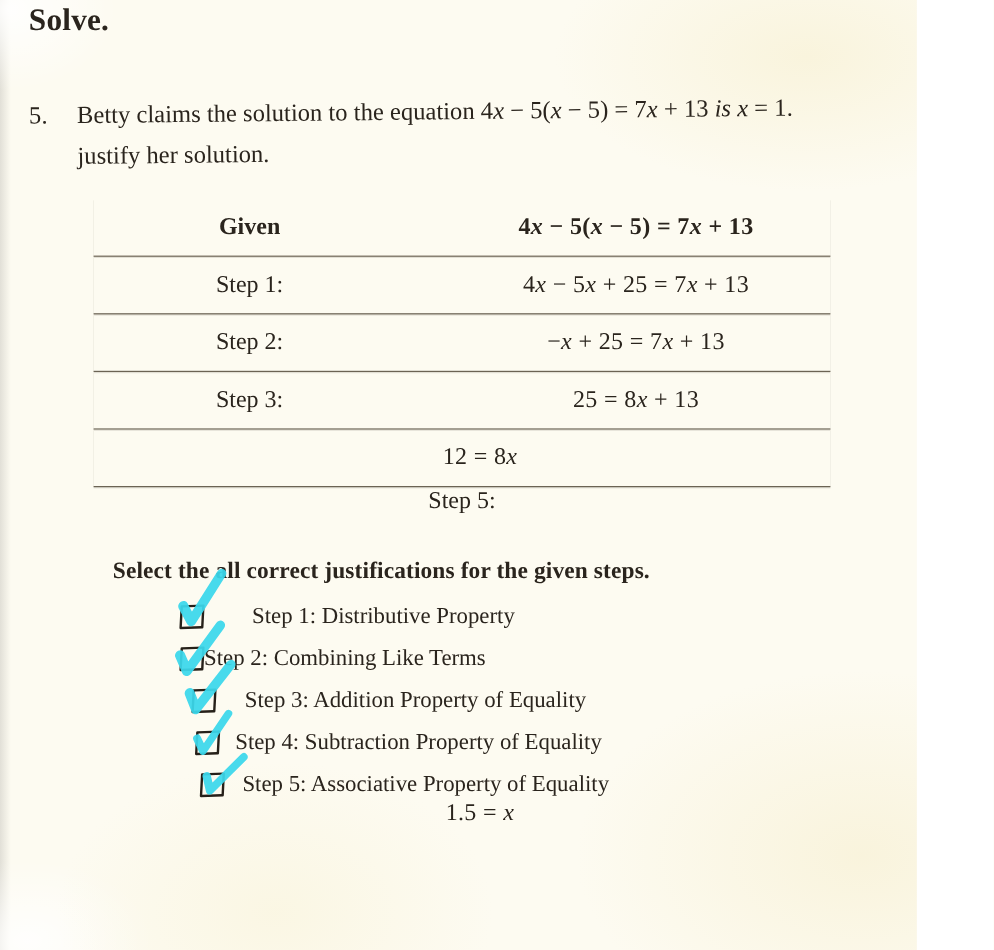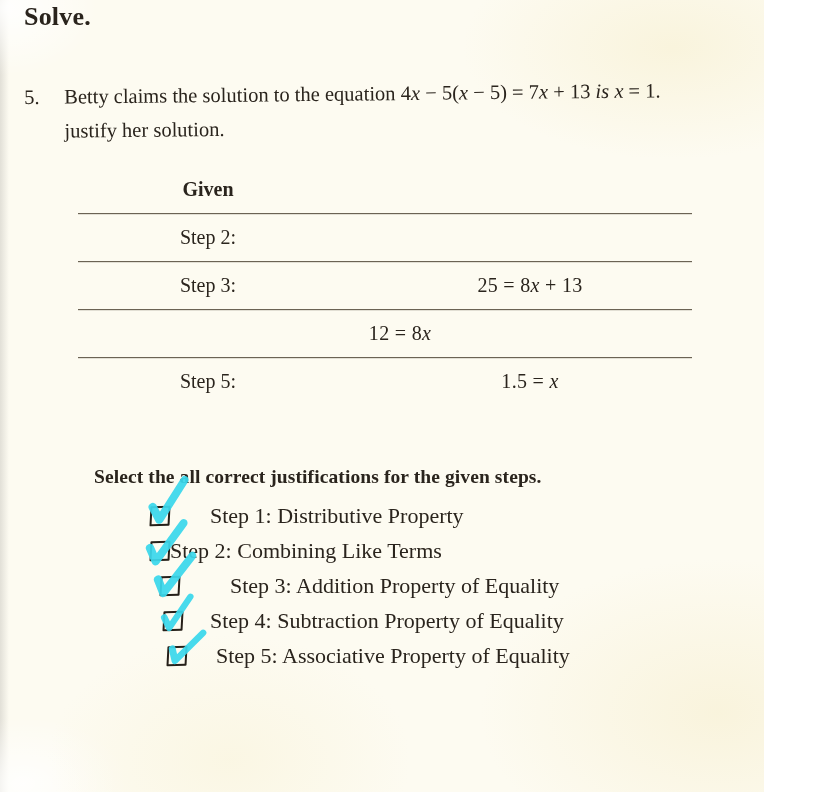--- a/index.html
+++ b/index.html
@@ -96,6 +96,7 @@
   <div class="steps-table">
     <div class="trow given">
       <span class="tlabel">Given</span>
+      <span class="teq">4<i>x</i> − 5(<i>x</i> − 5) = 7<i>x</i> + 13</span>
     </div>
     <div class="trow">
       <span class="tlabel">Step 2:</span>

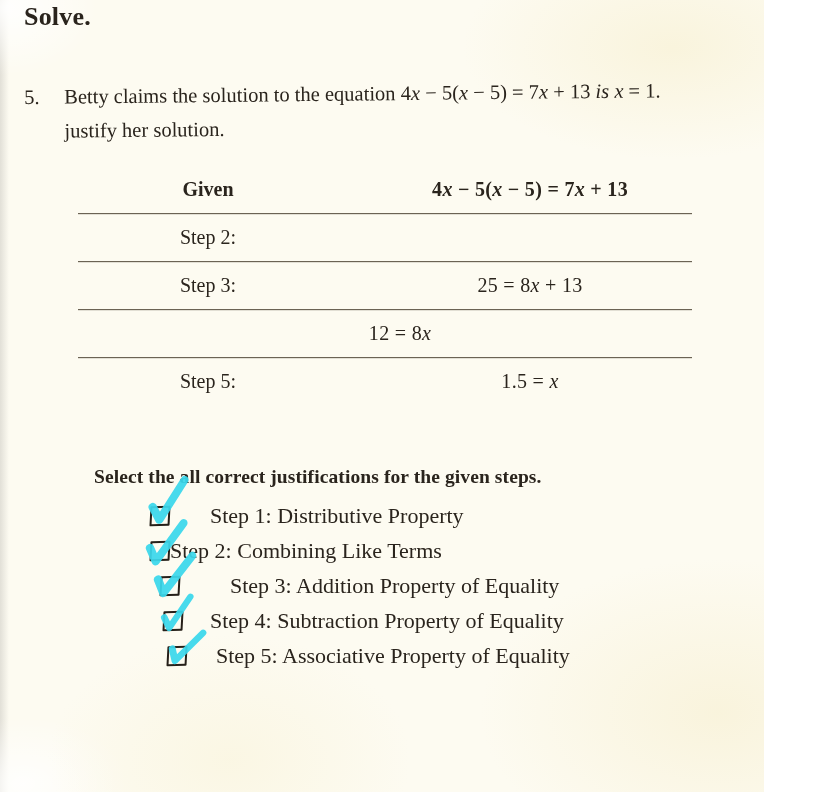--- a/index.html
+++ b/index.html
@@ -99,6 +99,10 @@
       <span class="teq">4<i>x</i> − 5(<i>x</i> − 5) = 7<i>x</i> + 13</span>
     </div>
     <div class="trow">
+      <span class="tlabel">Step 1:</span>
+      <span class="teq">4<i>x</i> − 5<i>x</i> + 25 = 7<i>x</i> + 13</span>
+    </div>
+    <div class="trow">
       <span class="tlabel">Step 2:</span>
     </div>
     <div class="trow">

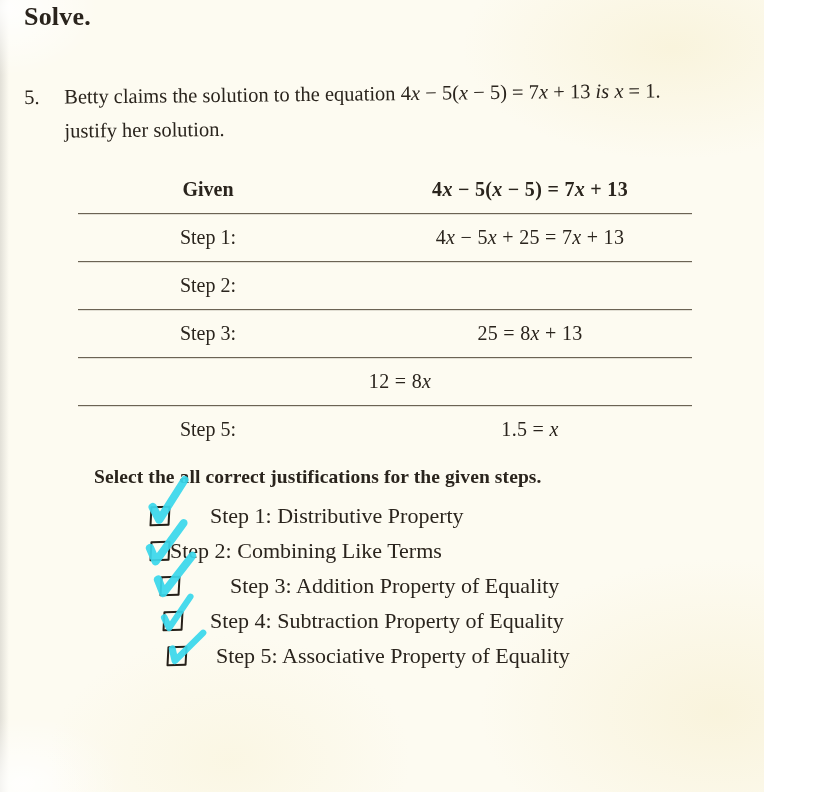--- a/index.html
+++ b/index.html
@@ -104,6 +104,7 @@
     </div>
     <div class="trow">
       <span class="tlabel">Step 2:</span>
+      <span class="teq">−<i>x</i> + 25 = 7<i>x</i> + 13</span>
     </div>
     <div class="trow">
       <span class="tlabel">Step 3:</span>

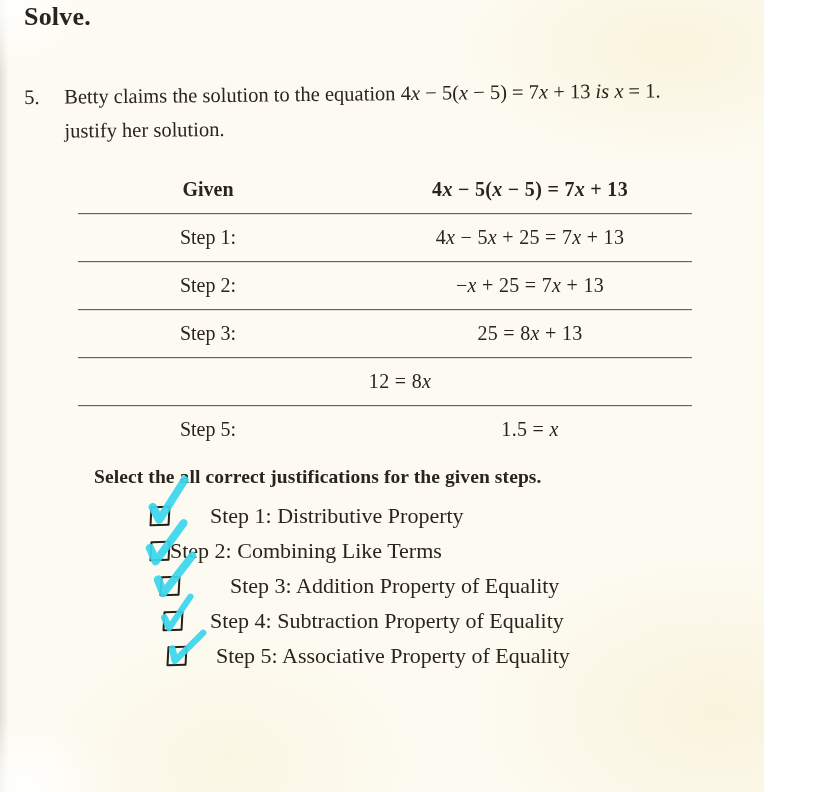--- a/index.html
+++ b/index.html
@@ -38,7 +38,7 @@
     border-bottom:1.4px solid var(--line,#6b6354);
     box-shadow:0 1px 0 rgba(107,99,84,0.18);
   }
-  .trow:last-child{border-bottom:none;box-shadow:none;}
+  .trow:last-child{border-bottom:none;box-shadow:none;flex-direction:column;}
   .trow.given{font-weight:bold;align-items:center;}
   .tlabel{width:260px;flex:0 0 260px;text-align:center;}
   .teq{flex:1;text-align:center;padding-left:30px;letter-spacing:0.3px;}

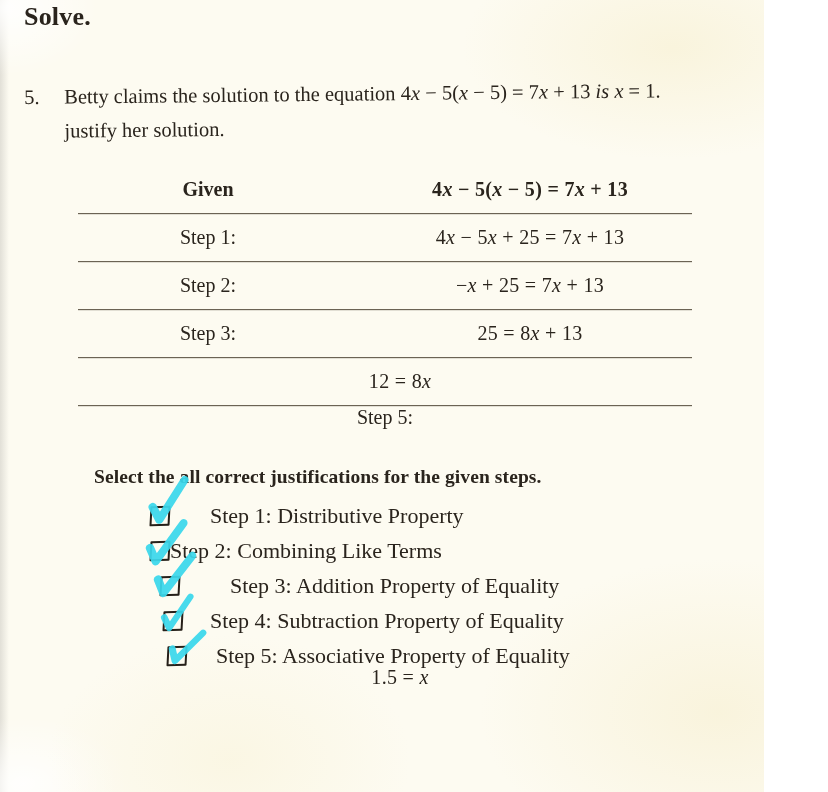--- a/index.html
+++ b/index.html
@@ -49,7 +49,7 @@
     font-size:19.5px;font-weight:bold;letter-spacing:0.1px;
   }
   
-  .option{position:absolute;display:flex;align-items:center;font-size:22px;}
+  .option{position:absolute;display:flex;align-items:center;font-size:19px;}
   .option .checkbox{
     position:relative;display:inline-block;
     width:16px;height:16px;flex:0 0 16px;

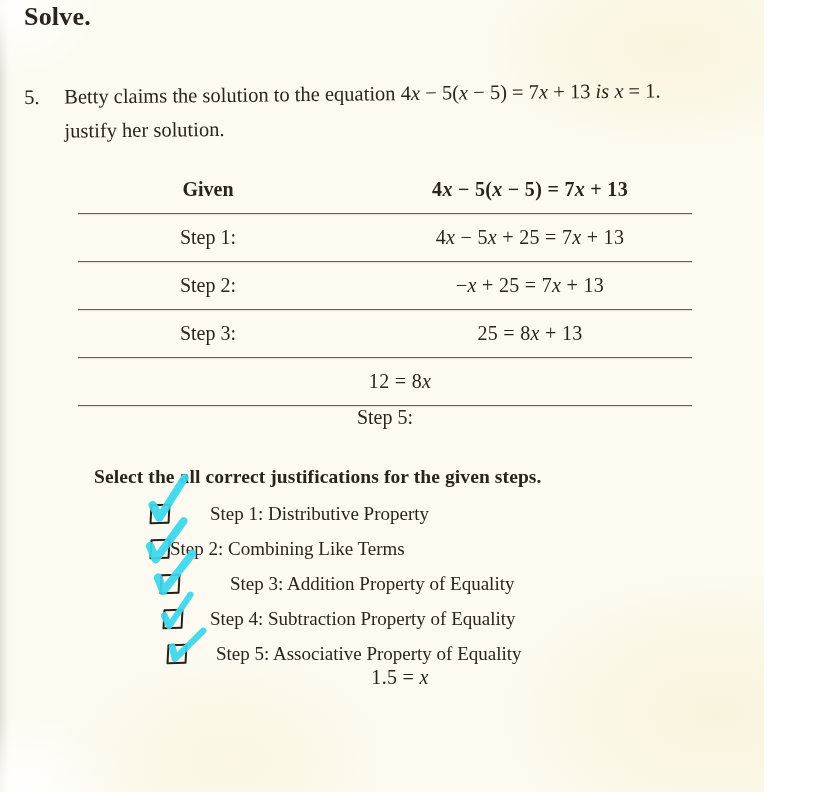--- a/index.html
+++ b/index.html
@@ -69,7 +69,7 @@
   .option:nth-of-type(5){left:167px;top:643px;}
   .option:nth-of-type(1) .option-label{margin-left:40px;}
   .option:nth-of-type(2) .option-label{}
-  .option:nth-of-type(3) .option-label{margin-left:50px;}
+  .option:nth-of-type(3) .option-label{margin-left:24px;}
   .option:nth-of-type(4) .option-label{margin-left:27px;}
   .option:nth-of-type(5) .option-label{margin-left:29px;}
   .option:nth-of-type(1) .check{left:-5px;top:-35px;transform:rotate(3deg);}

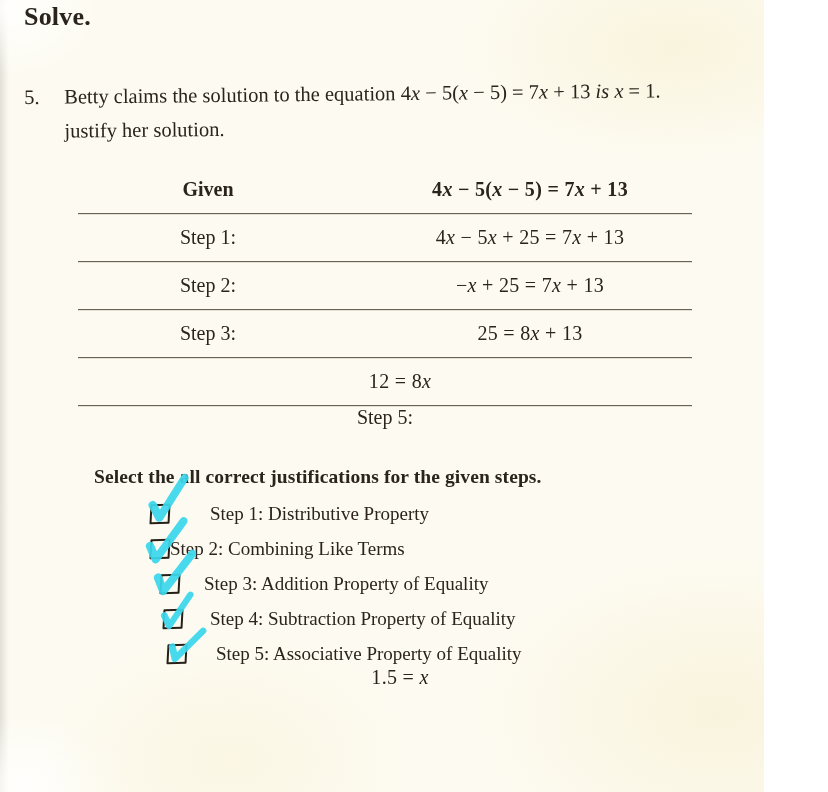--- a/index.html
+++ b/index.html
@@ -70,7 +70,7 @@
   .option:nth-of-type(1) .option-label{margin-left:40px;}
   .option:nth-of-type(2) .option-label{}
   .option:nth-of-type(3) .option-label{margin-left:24px;}
-  .option:nth-of-type(4) .option-label{margin-left:27px;}
+  .option:nth-of-type(4) .option-label{margin-left:13px;}
   .option:nth-of-type(5) .option-label{margin-left:29px;}
   .option:nth-of-type(1) .check{left:-5px;top:-35px;transform:rotate(3deg);}
   .option:nth-of-type(2) .check{left:-7px;top:-28px;transform:rotate(7deg);}

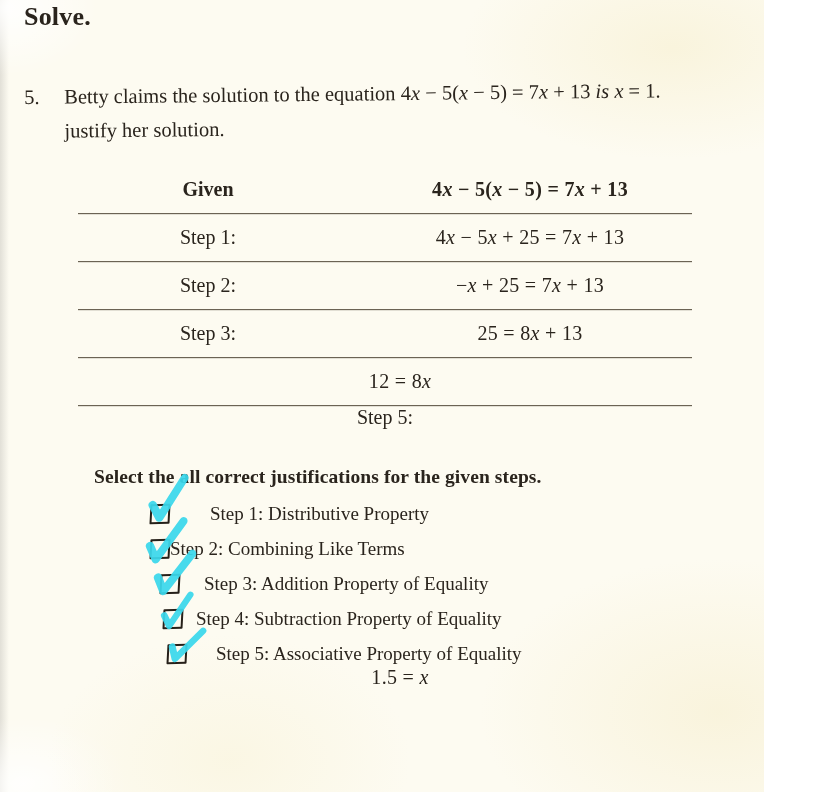--- a/index.html
+++ b/index.html
@@ -71,7 +71,7 @@
   .option:nth-of-type(2) .option-label{}
   .option:nth-of-type(3) .option-label{margin-left:24px;}
   .option:nth-of-type(4) .option-label{margin-left:13px;}
-  .option:nth-of-type(5) .option-label{margin-left:29px;}
+  .option:nth-of-type(5) .option-label{margin-left:15px;}
   .option:nth-of-type(1) .check{left:-5px;top:-35px;transform:rotate(3deg);}
   .option:nth-of-type(2) .check{left:-7px;top:-28px;transform:rotate(7deg);}
   .option:nth-of-type(3) .check{left:-9px;top:-31px;transform:rotate(9deg);}

